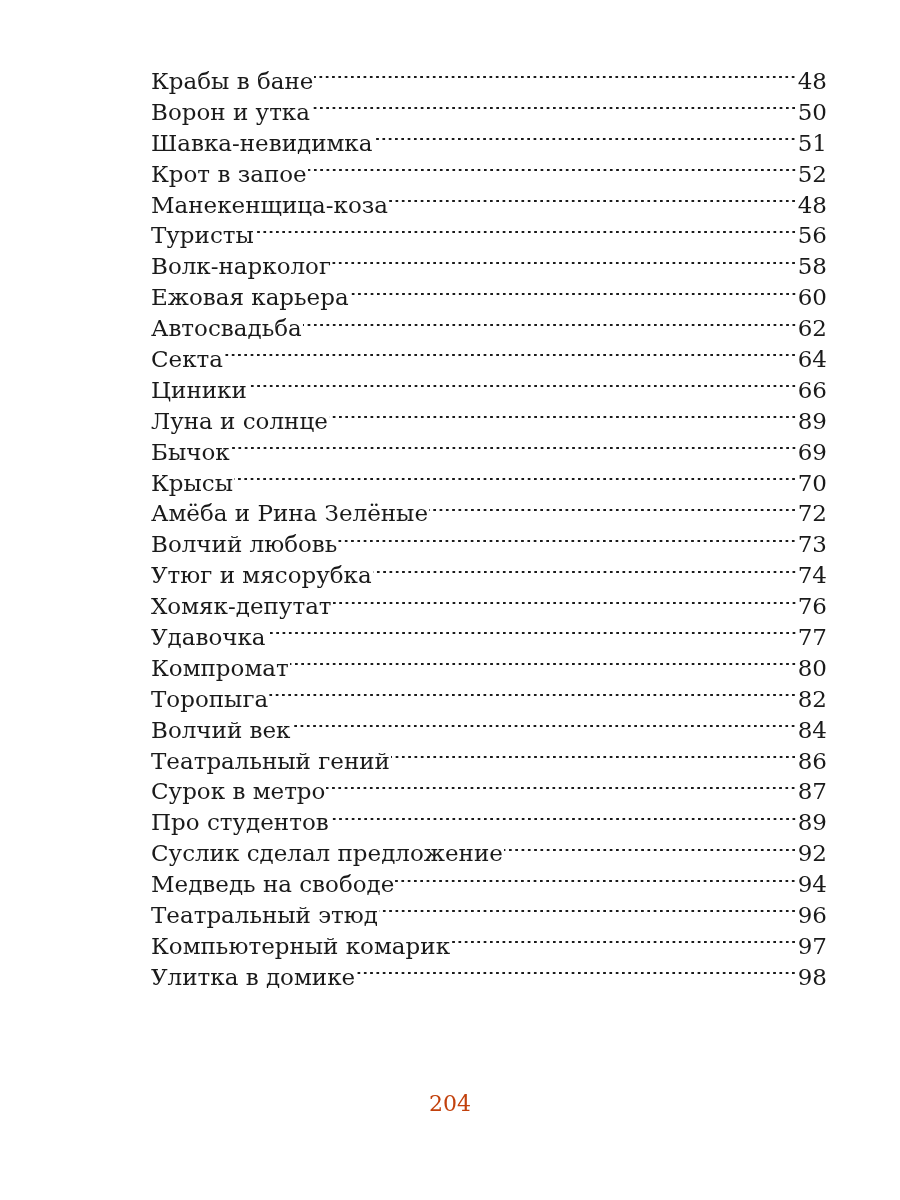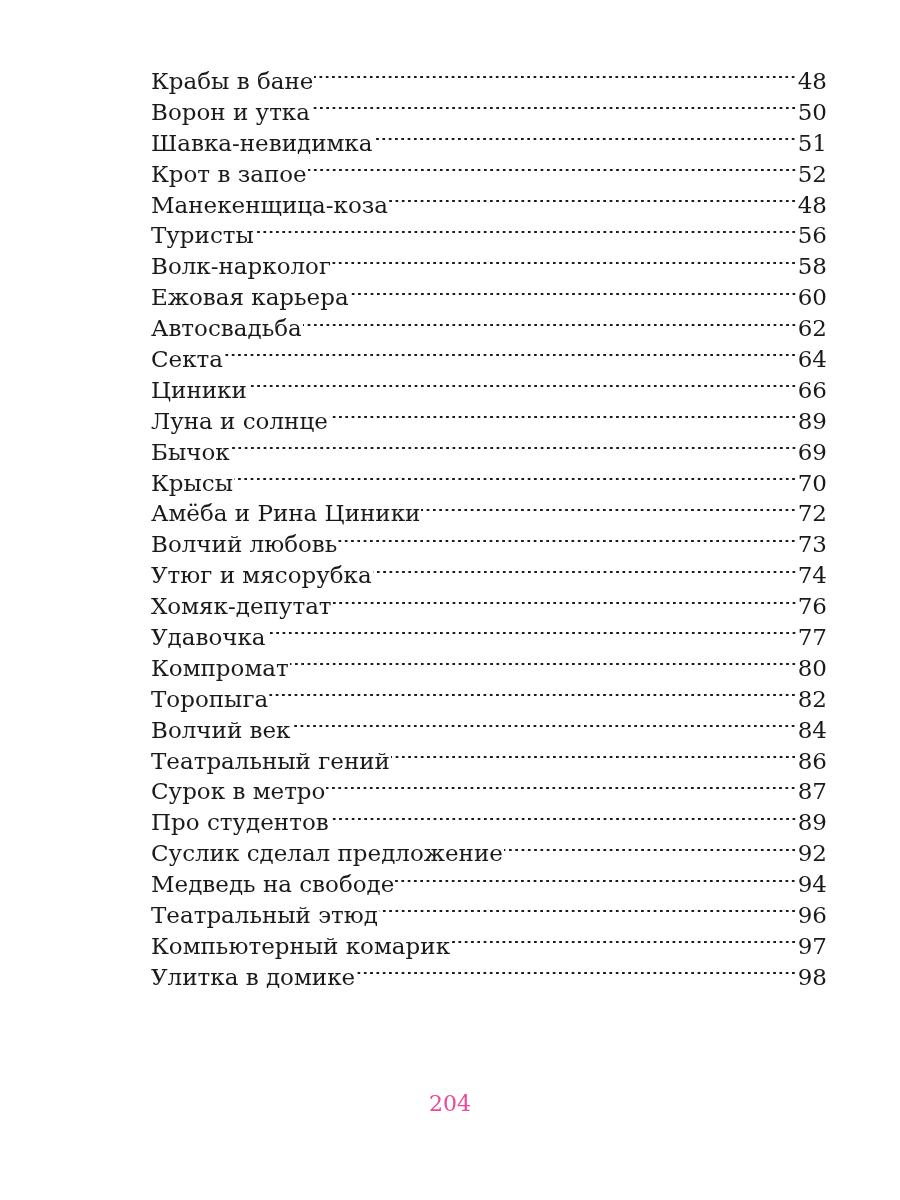--- a/index.html
+++ b/index.html
@@ -136,7 +136,7 @@
       <span class="toc-page">70</span>
     </div>
     <div class="toc-row">
-      <span class="toc-title">Амёба и Рина Циники</span>
+      <span class="toc-title">Амёба и Рина Зелёные</span>
       <span class="toc-leader"></span>
       <span class="toc-page">72</span>
     </div>

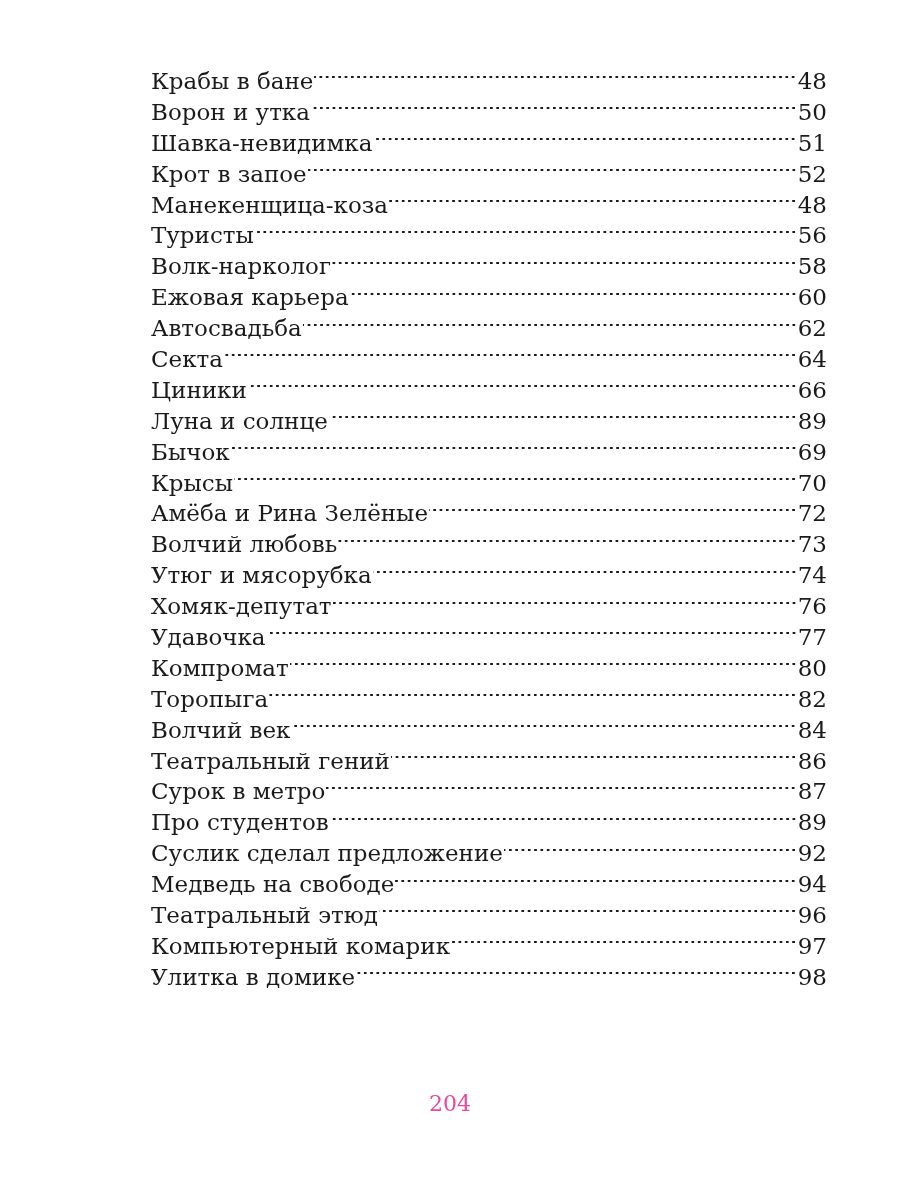--- a/index.html
+++ b/index.html
@@ -58,7 +58,7 @@
       text-align: center;
       font-size: 22px;
       line-height: 30px;
-      color: #ec4899;
+      color: #c2410c;
     }
   </style>
 </head>

